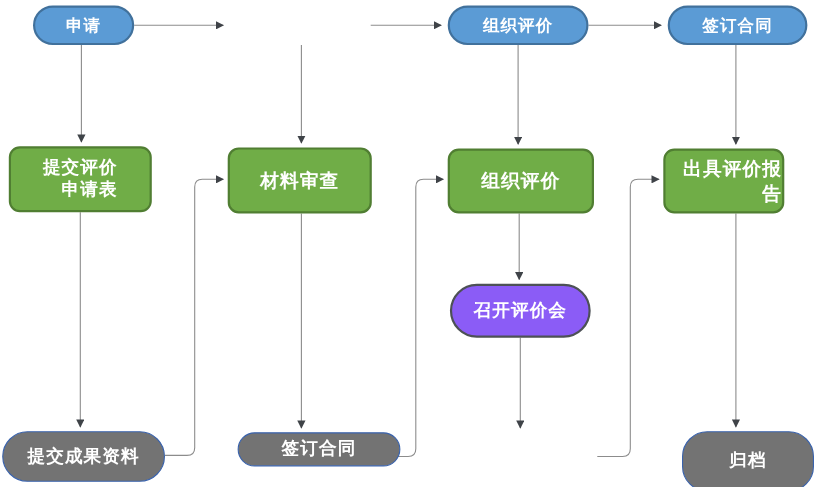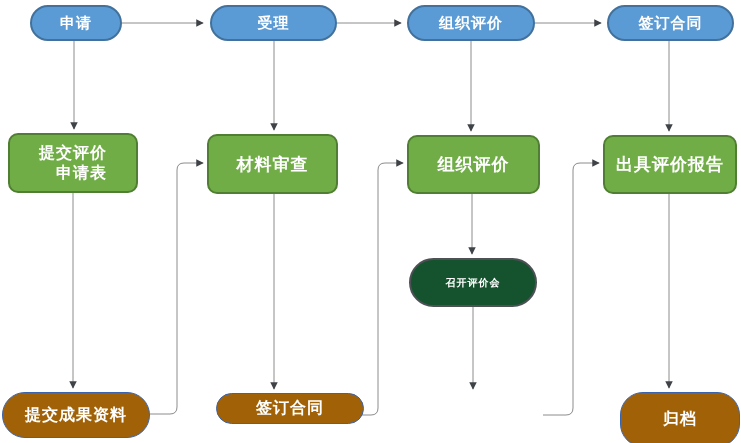--- a/index.html
+++ b/index.html
@@ -70,7 +70,6 @@
   </svg>
 
   <div class="node pill-blue" style="left:30px;top:5px;width:92px;height:36px">申请</div>
-  <div class="node pill-blue" style="left:210px;top:5px;width:127px;height:36px">受理</div>
   <div class="node pill-blue" style="left:407px;top:5px;width:128px;height:36px">组织评价</div>
   <div class="node pill-blue" style="left:607px;top:5px;width:127px;height:36px">签订合同</div>
 

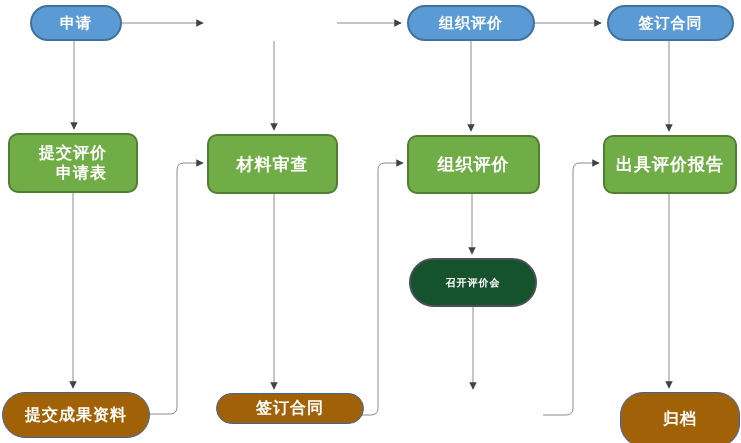--- a/index.html
+++ b/index.html
@@ -77,7 +77,7 @@
   <div class="node rect-green two-line" style="left:8px;top:133px;width:130px;height:60px">提交评价
 申请表</div>
   <div class="node rect-green" style="left:407px;top:135px;width:133px;height:59px">组织评价</div>
-  <div class="node rect-green" style="left:603px;top:135px;width:134px;height:59px">出具评价报告</div>
+  <div class="node rect-green" style="left:603px;top:135px;width:110px;height:59px">出具评价报告</div>
 
   <div class="node pill-gold" style="left:409px;top:258px;width:128px;height:49px">召开评价会</div>
 

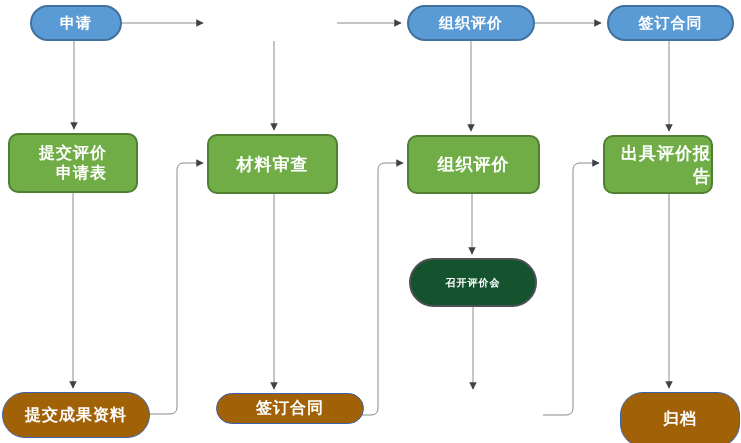--- a/index.html
+++ b/index.html
@@ -28,8 +28,8 @@
   }
   .rect-green.two-line{font-size:16px;line-height:1.25;}
   .pill-gold{
-    background:#14532d;border:2px solid #4d5156;border-radius:25px;
-    font-size:10px;
+    background:#8b5cf6;border:2px solid #4d5156;border-radius:25px;
+    font-size:16px;
   }
   .pill-darkblue{
     background:#a16207;border:1px solid #3a63ad;border-radius:23px;

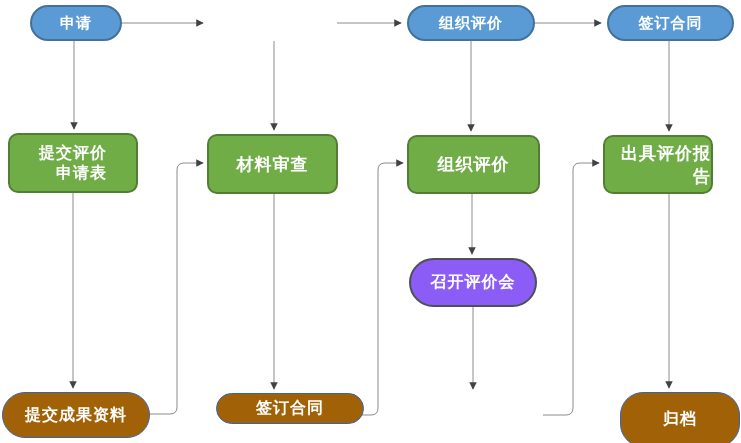--- a/index.html
+++ b/index.html
@@ -32,7 +32,7 @@
     font-size:16px;
   }
   .pill-darkblue{
-    background:#a16207;border:1px solid #3a63ad;border-radius:23px;
+    background:#737373;border:1px solid #3a63ad;border-radius:23px;
     font-size:16px;
   }
 </style>

